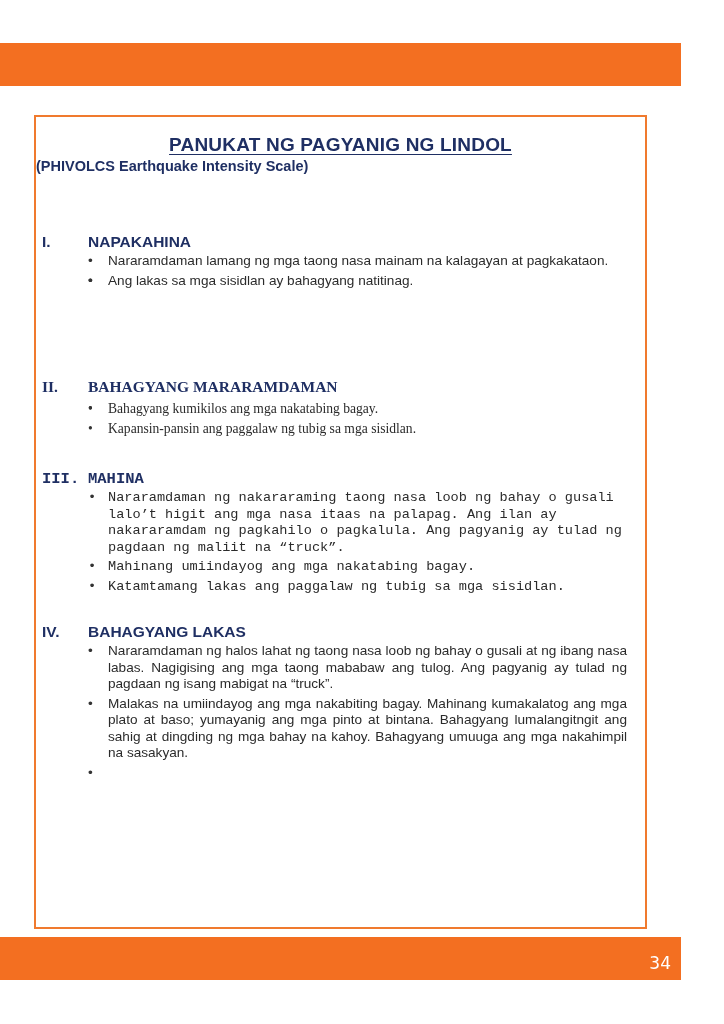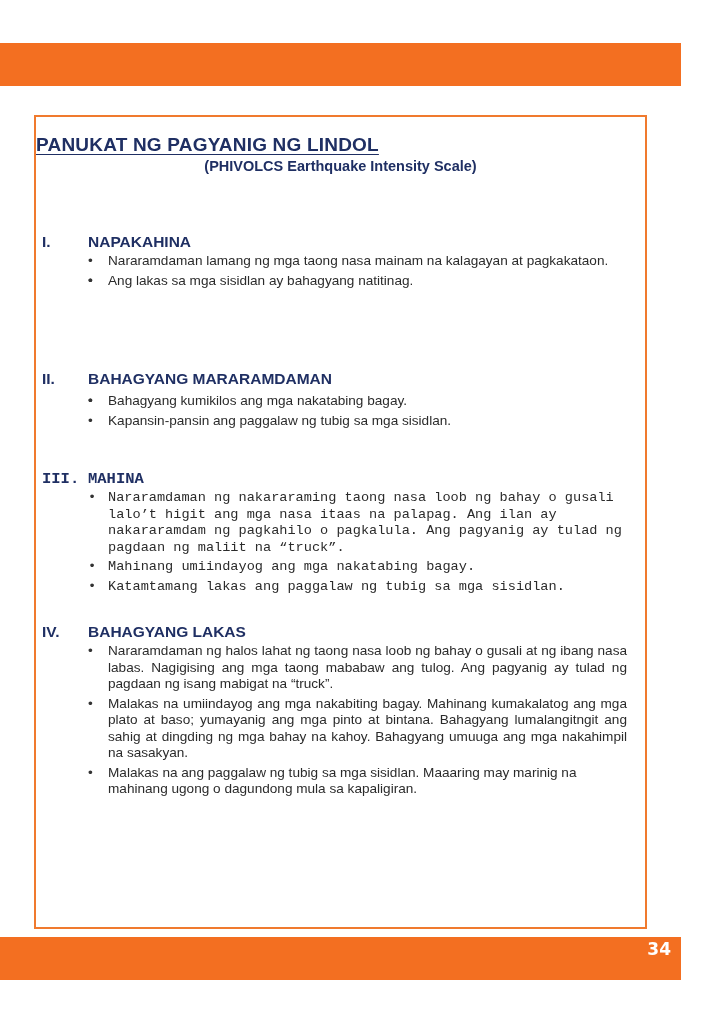--- a/index.html
+++ b/index.html
@@ -11,7 +11,7 @@
   .page-num { position:absolute; right:10px; top:2px; color:#ffffff; font-weight:bold; font-size:17px;
               font-family:"DejaVu Sans", sans-serif; }
   .box { position:absolute; left:34px; top:115px; width:609px; height:810px; border:2px solid #f07a2e; box-sizing:content-box; }
-  .title { position:absolute; left:0; right:0; top:17px; text-align:left; color:#1f2f63; font-weight:bold;
+  .title { position:absolute; left:0; right:0; top:17px; text-align:center; color:#1f2f63; font-weight:bold;
            font-size:19px; text-decoration:underline; text-underline-offset:3px; letter-spacing:0.2px; }
   .subtitle { position:absolute; left:0; right:0; top:41px; text-align:center; color:#1f2f63; font-weight:bold; font-size:14.5px; }
   .section { position:absolute; left:6px; right:18px; }

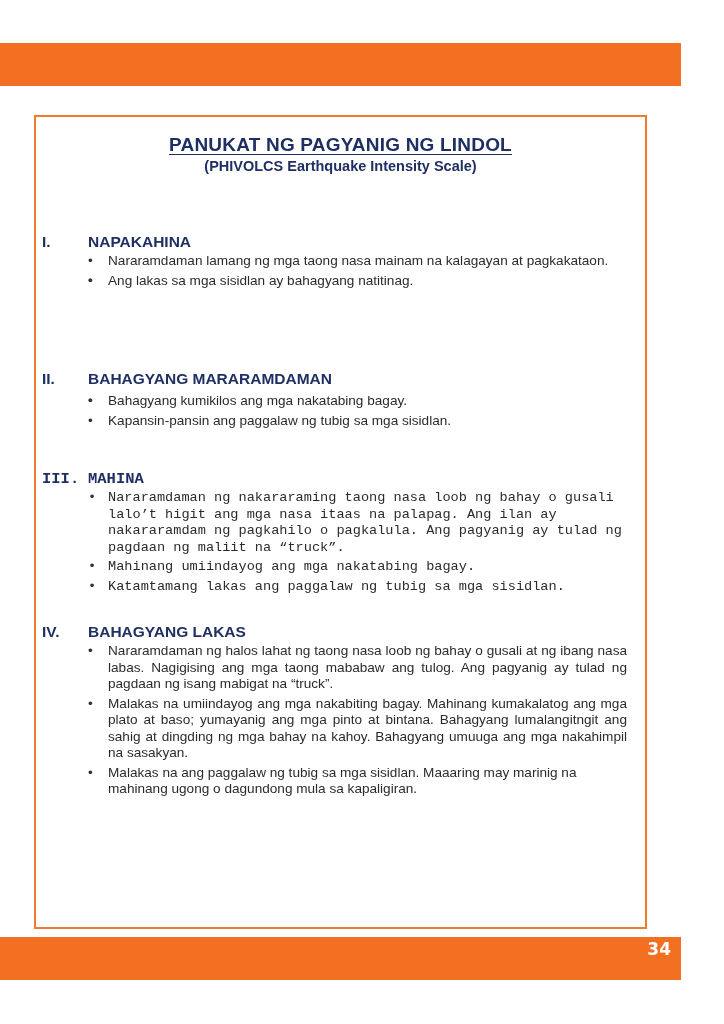--- a/index.html
+++ b/index.html
@@ -13,7 +13,7 @@
   .box { position:absolute; left:34px; top:115px; width:609px; height:810px; border:2px solid #f07a2e; box-sizing:content-box; }
   .title { position:absolute; left:0; right:0; top:17px; text-align:center; color:#1f2f63; font-weight:bold;
            font-size:19px; text-decoration:underline; text-underline-offset:3px; letter-spacing:0.2px; }
-  .subtitle { position:absolute; left:0; right:0; top:41px; text-align:center; color:#1f2f63; font-weight:bold; font-size:14.5px; }
+  .subtitle { position:absolute; left:0; right:0; top:41px; color:#1f2f63; font-weight:bold; font-size:14.5px; }
   .section { position:absolute; left:6px; right:18px; }
   .sec-head { position:relative; height:20px; color:#1f2f63; font-weight:bold; font-size:15.5px; }
   .numeral { position:absolute; left:0; top:0; }

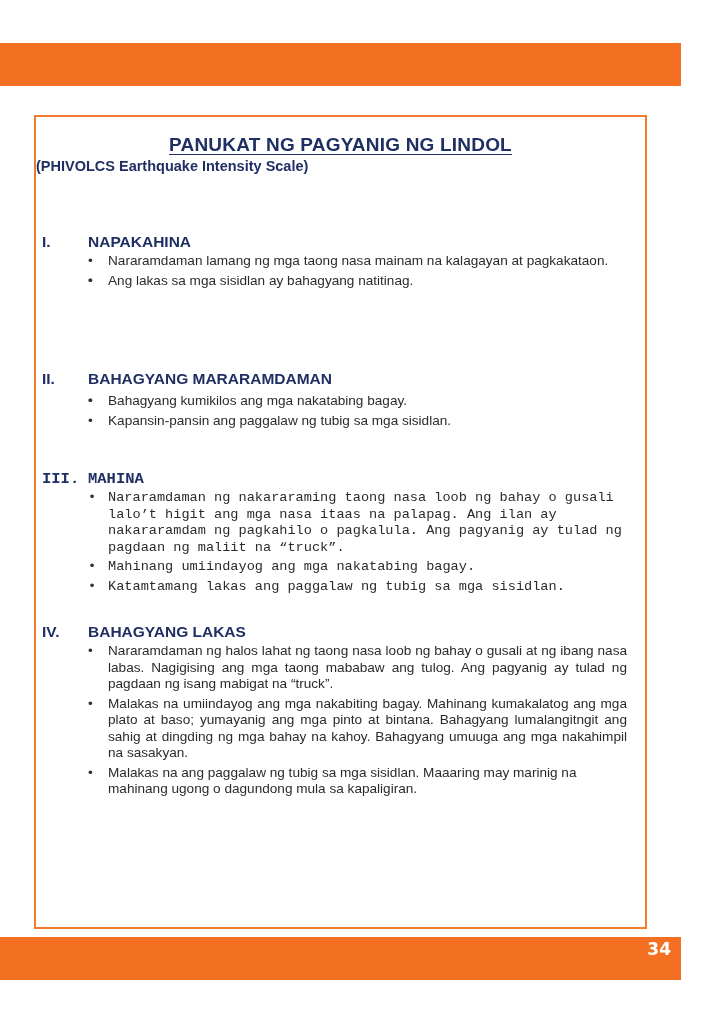--- a/index.html
+++ b/index.html
@@ -44,7 +44,7 @@
     </ul>
   </div>
 
-  <div class="section" style="top:253px;">
+  <div class="section" style="top:261px;font-family:Liberation Serif, serif;">
     <div class="sec-head">
       <span class="numeral">II.</span>
       <span class="sec-title">BAHAGYANG MARARAMDAMAN</span>

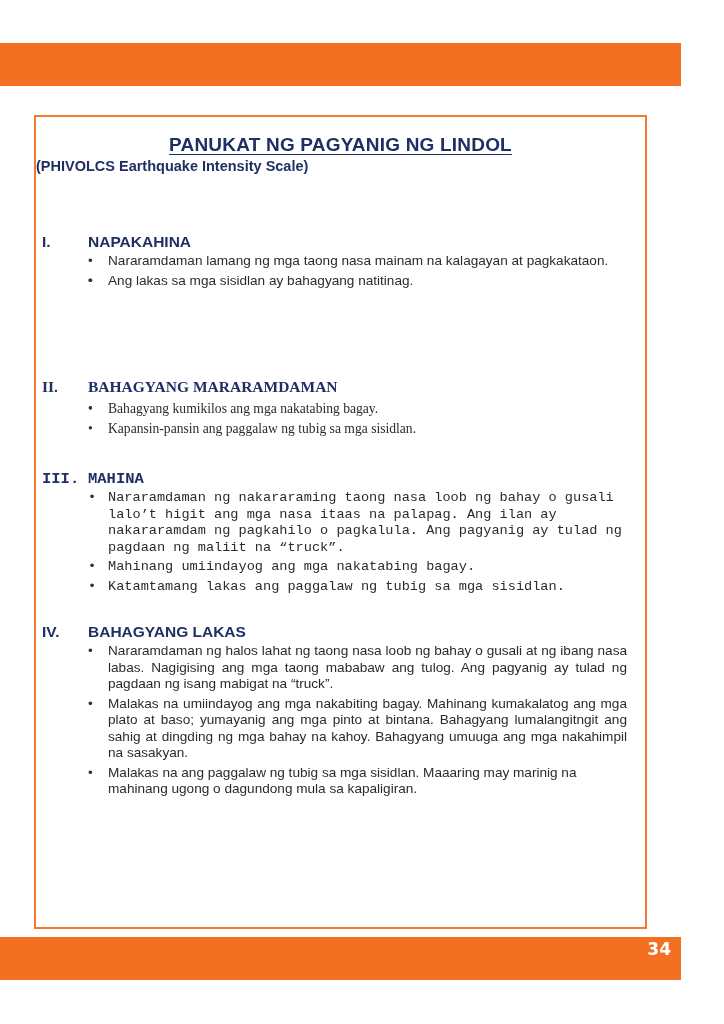--- a/index.html
+++ b/index.html
@@ -76,7 +76,7 @@
     <ul>
       <li class="justify"><span class="dot">•</span><span>Nararamdaman ng halos lahat ng taong nasa loob ng bahay o gusali at ng ibang nasa labas. Nagigising ang mga taong mababaw ang tulog. Ang pagyanig ay tulad ng pagdaan ng isang mabigat na “truck”.</span></li>
       <li class="justify"><span class="dot">•</span><span>Malakas na umiindayog ang mga nakabiting bagay. Mahinang kumakalatog ang mga plato at baso; yumayanig ang mga pinto at bintana. Bahagyang lumalangitngit ang sahig at dingding ng mga bahay na kahoy. Bahagyang umuuga ang mga nakahimpil na sasakyan.</span></li>
-      <li><span class="dot">•</span><span>Malakas na ang paggalaw ng tubig sa mga sisidlan. Maaaring may marinig na mahinang ugong o dagundong mula sa kapaligiran.</span></li>
+      <li><span class="dot">•</span></li>
     </ul>
   </div>
 </div>

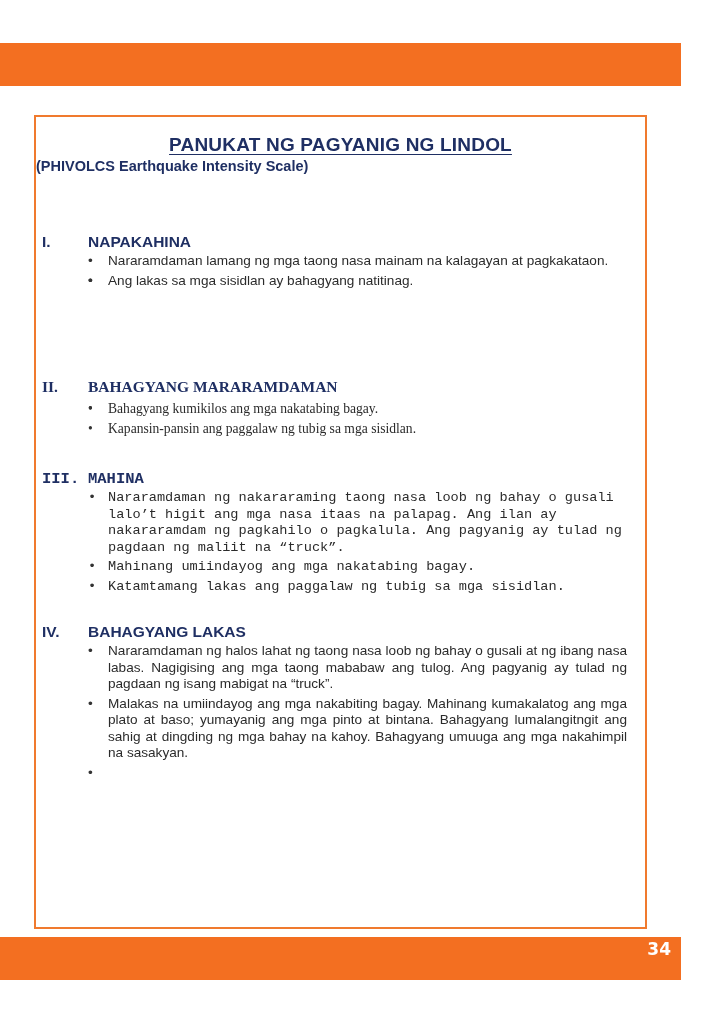--- a/index.html
+++ b/index.html
@@ -8,7 +8,7 @@
   .bar { position:absolute; left:0; width:681px; height:43px; background:#f36f21; }
   .top-bar { top:43px; }
   .bottom-bar { top:937px; }
-  .page-num { position:absolute; right:10px; top:2px; color:#ffffff; font-weight:bold; font-size:17px;
+  .page-num { position:absolute; right:10px; top:16px; color:#ffffff; font-weight:normal; font-size:17px;
               font-family:"DejaVu Sans", sans-serif; }
   .box { position:absolute; left:34px; top:115px; width:609px; height:810px; border:2px solid #f07a2e; box-sizing:content-box; }
   .title { position:absolute; left:0; right:0; top:17px; text-align:center; color:#1f2f63; font-weight:bold;

